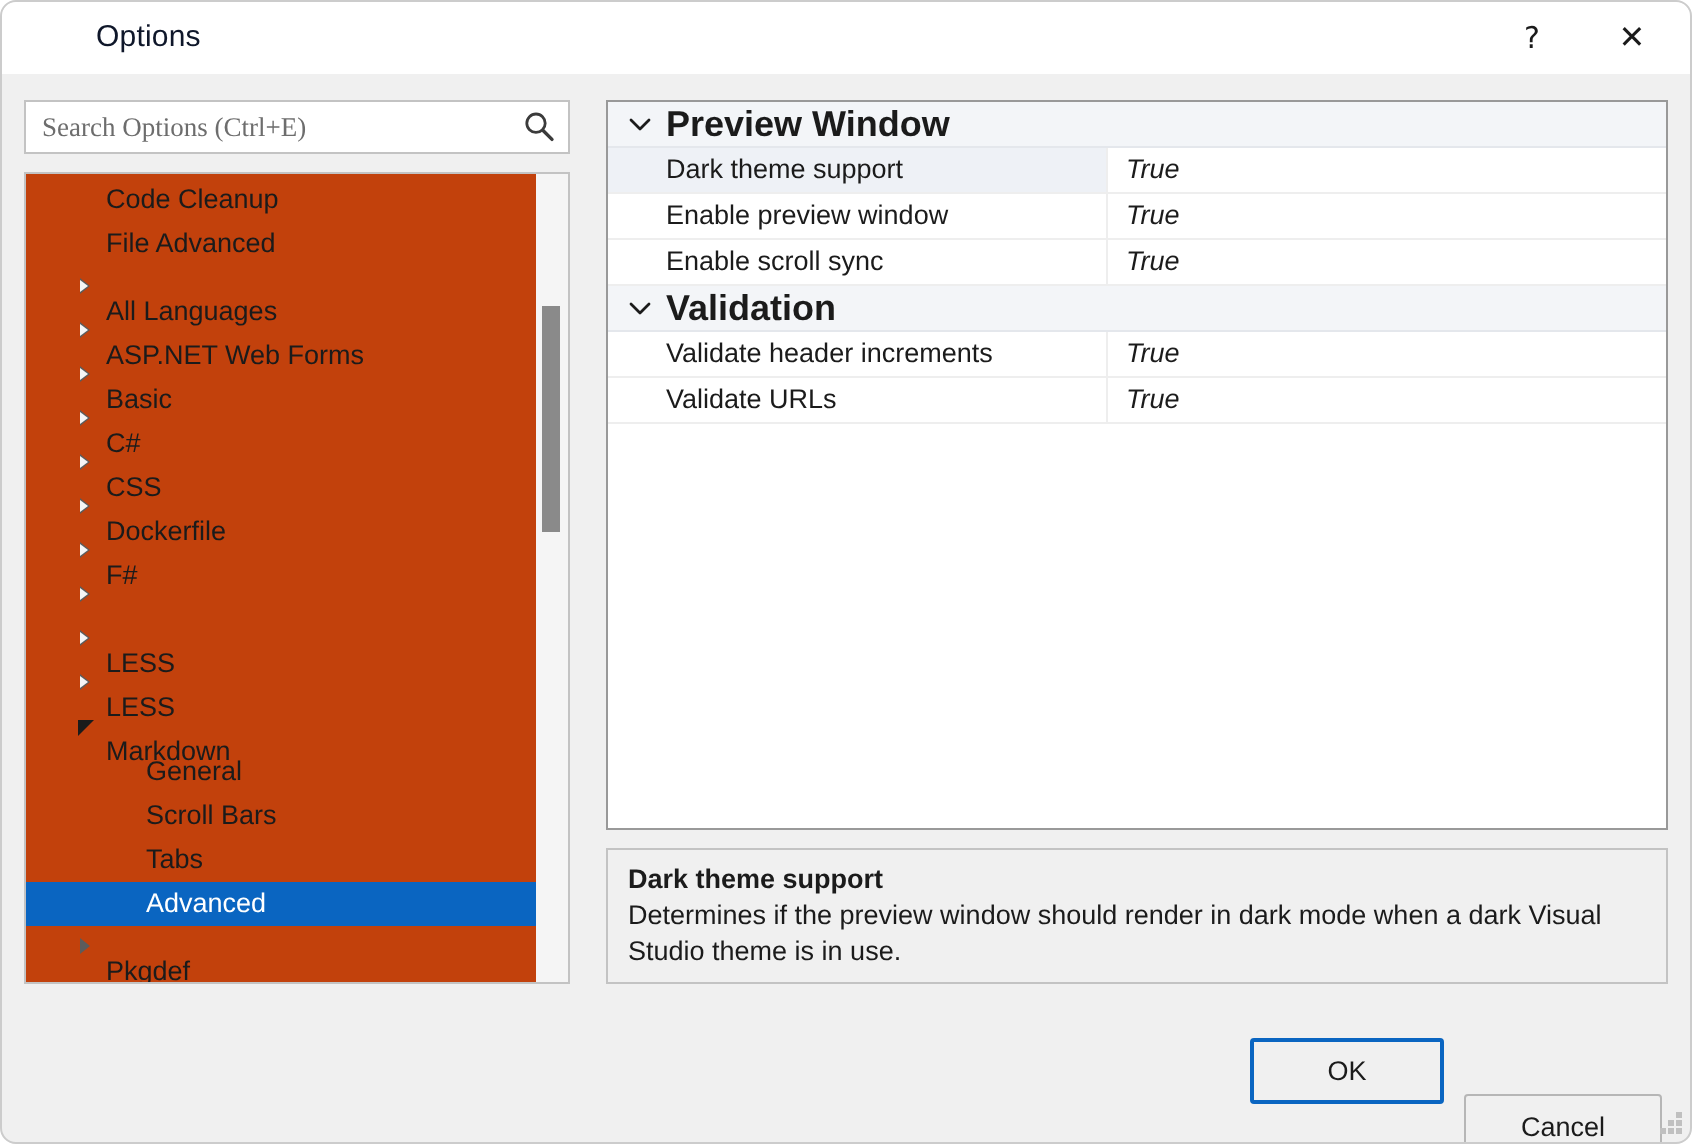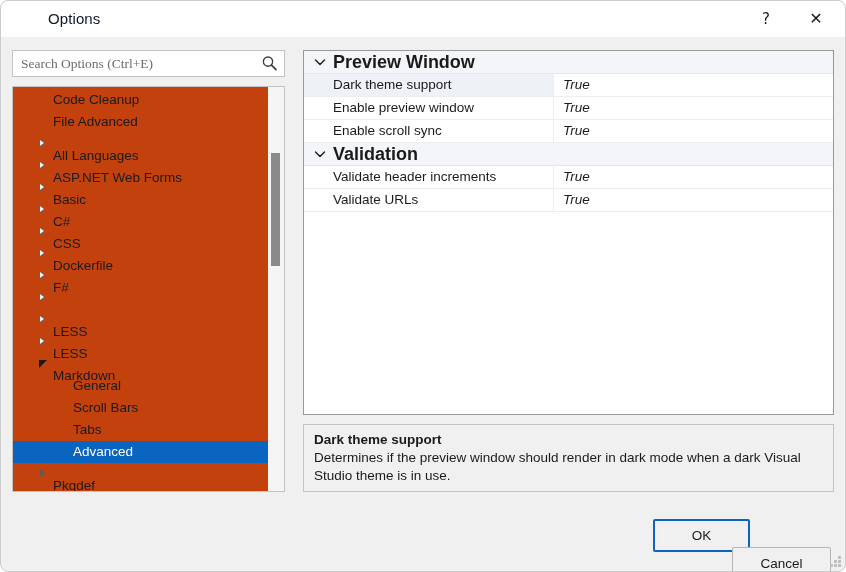--- a/index.html
+++ b/index.html
@@ -305,7 +305,6 @@
     width: 97px;
     border: 2px solid #0a65c1;
     background: #f0f0f0;
-    margin-left: 28px;
   }
   #cancel-button {
     left: 731px;

